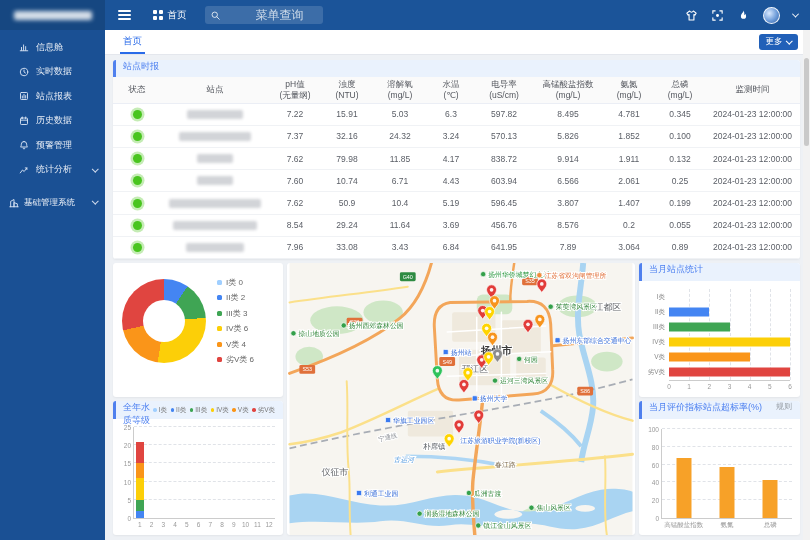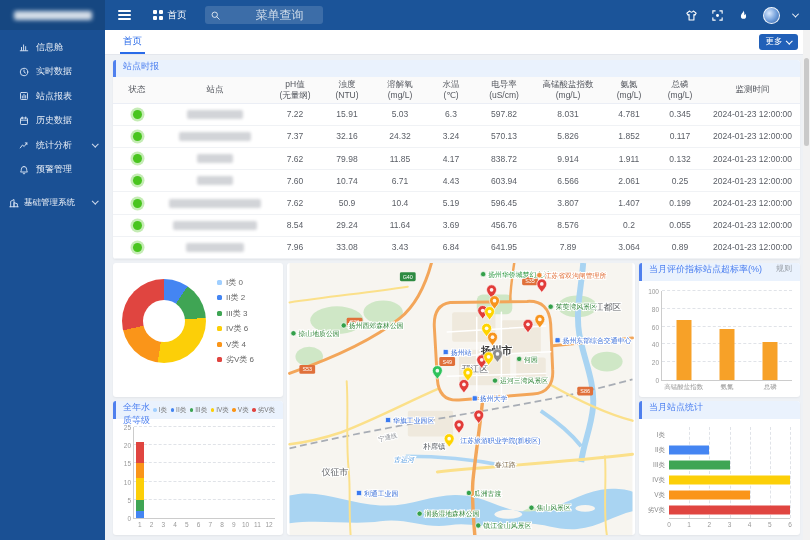--- a/index.html
+++ b/index.html
@@ -309,7 +309,7 @@
               <td>5.03</td>
               <td>6.3</td>
               <td>597.82</td>
-              <td>8.031</td>
+              <td>8.495</td>
               <td>4.781</td>
               <td>0.345</td>
               <td>2024-01-23 12:00:00</td>

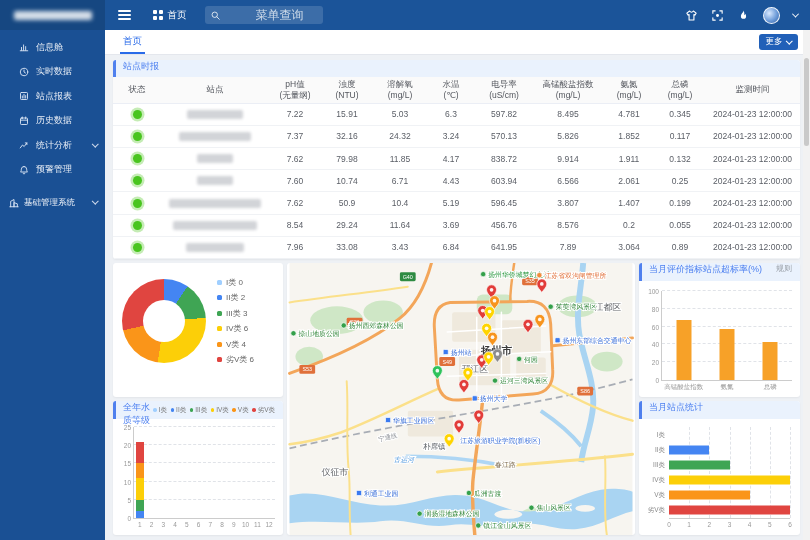--- a/index.html
+++ b/index.html
@@ -328,7 +328,7 @@
               <td>570.13</td>
               <td>5.826</td>
               <td>1.852</td>
-              <td>0.117</td>
+              <td>0.100</td>
               <td>2024-01-23 12:00:00</td>
             </tr>
             <tr>

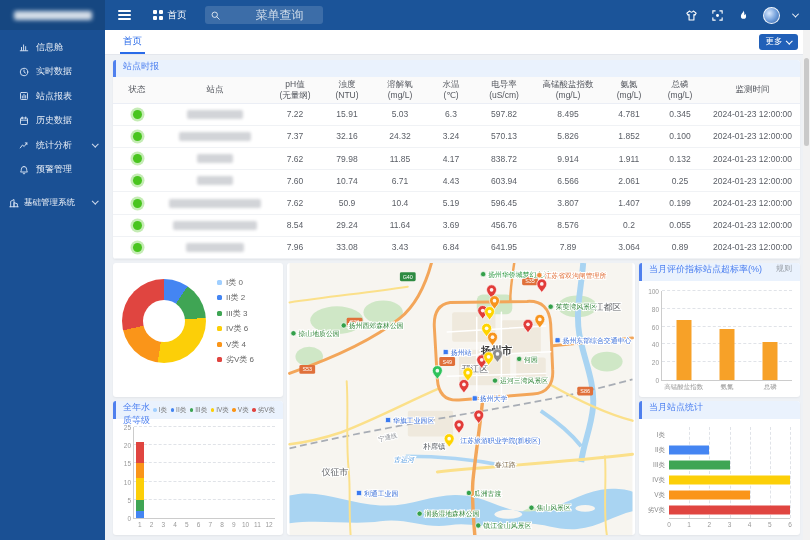--- a/index.html
+++ b/index.html
@@ -158,18 +158,18 @@
           </div>
           <div class="sub-item">
             <svg class="mi" viewBox="0 0 12 12" fill="none" stroke="#dbe6f5" stroke-width="1.1" stroke-linecap="round" stroke-linejoin="round">
+              <path d="M6 1.8a3.2 3.2 0 0 1 3.2 3.2c0 2.2.6 3 1 3.4H1.8c.4-.4 1-1.2 1-3.4A3.2 3.2 0 0 1 6 1.8z"></path>
+              <path d="M5 9.8a1 1 0 0 0 2 0"></path>
+            </svg>
+            <span class="slabel">预警管理</span>
+          </div>
+          <div class="sub-item">
+            <svg class="mi" viewBox="0 0 12 12" fill="none" stroke="#dbe6f5" stroke-width="1.1" stroke-linecap="round" stroke-linejoin="round">
               <path d="M1.5 9.5L4.2 6l2 1.8L9.5 3.5"></path>
               <path d="M7.5 3.5h2v2"></path>
             </svg>
             <span class="slabel">统计分析</span>
             <span class="caret down"></span>
-          </div>
-          <div class="sub-item">
-            <svg class="mi" viewBox="0 0 12 12" fill="none" stroke="#dbe6f5" stroke-width="1.1" stroke-linecap="round" stroke-linejoin="round">
-              <path d="M6 1.8a3.2 3.2 0 0 1 3.2 3.2c0 2.2.6 3 1 3.4H1.8c.4-.4 1-1.2 1-3.4A3.2 3.2 0 0 1 6 1.8z"></path>
-              <path d="M5 9.8a1 1 0 0 0 2 0"></path>
-            </svg>
-            <span class="slabel">预警管理</span>
           </div>
         </div>
       <div class="group-header base-group">

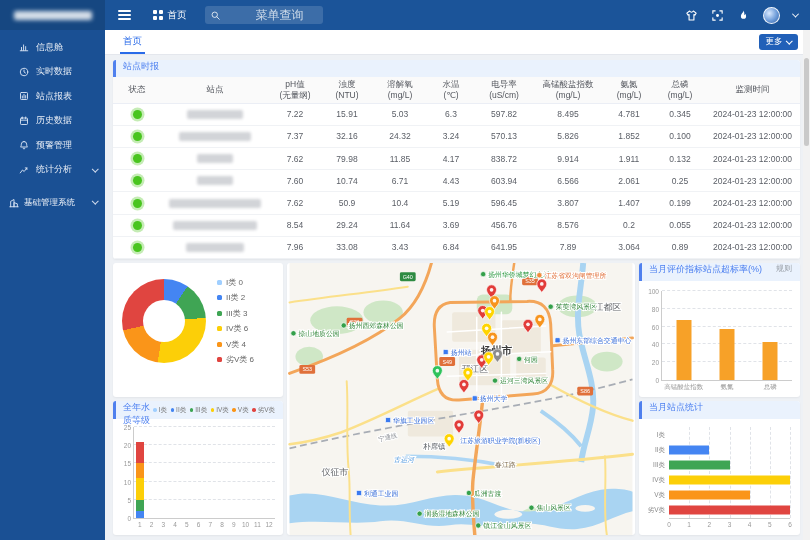--- a/index.html
+++ b/index.html
@@ -778,39 +778,6 @@
       <div class="side-col">
         <section class="panel">
           <div class="panel-header">
-            <span>当月评价指标站点超标率(%)</span>
-            <span class="panel-link">规则</span>
-          </div>
-          <div class="chart-body">
-            <div class="plot vbar-plot" id="vbar-plot">
-                <span class="ytick" style="bottom: 0%;">0</span>
-                <div class="hgrid" style="bottom: 20%;"></div>
-                <span class="ytick" style="bottom: 20%;">20</span>
-                <div class="hgrid" style="bottom: 40%;"></div>
-                <span class="ytick" style="bottom: 40%;">40</span>
-                <div class="hgrid" style="bottom: 60%;"></div>
-                <span class="ytick" style="bottom: 60%;">60</span>
-                <div class="hgrid" style="bottom: 80%;"></div>
-                <span class="ytick" style="bottom: 80%;">80</span>
-                <div class="hgrid" style="bottom: 100%;"></div>
-                <span class="ytick" style="bottom: 100%;">100</span>
-                <div class="vbar-slot" style="left: 0%; width: 33.3333%;">
-                  <div class="vbar" style="height: 67%; background: rgb(247, 161, 40);"></div>
-                </div>
-                <span class="xtick" style="left: 16.6667%;">高锰酸盐指数</span>
-                <div class="vbar-slot" style="left: 33.3333%; width: 33.3333%;">
-                  <div class="vbar" style="height: 57%; background: rgb(247, 161, 40);"></div>
-                </div>
-                <span class="xtick" style="left: 50%;">氨氮</span>
-                <div class="vbar-slot" style="left: 66.6667%; width: 33.3333%;">
-                  <div class="vbar" style="height: 43%; background: rgb(247, 161, 40);"></div>
-                </div>
-                <span class="xtick" style="left: 83.3333%;">总磷</span>
-              </div>
-          </div>
-        </section>
-        <section class="panel">
-          <div class="panel-header">
             <span>当月站点统计</span>
           </div>
           <div class="chart-body">
@@ -854,6 +821,39 @@
               </div>
           </div>
         </section>
+        <section class="panel">
+          <div class="panel-header">
+            <span>当月评价指标站点超标率(%)</span>
+            <span class="panel-link">规则</span>
+          </div>
+          <div class="chart-body">
+            <div class="plot vbar-plot" id="vbar-plot">
+                <span class="ytick" style="bottom: 0%;">0</span>
+                <div class="hgrid" style="bottom: 20%;"></div>
+                <span class="ytick" style="bottom: 20%;">20</span>
+                <div class="hgrid" style="bottom: 40%;"></div>
+                <span class="ytick" style="bottom: 40%;">40</span>
+                <div class="hgrid" style="bottom: 60%;"></div>
+                <span class="ytick" style="bottom: 60%;">60</span>
+                <div class="hgrid" style="bottom: 80%;"></div>
+                <span class="ytick" style="bottom: 80%;">80</span>
+                <div class="hgrid" style="bottom: 100%;"></div>
+                <span class="ytick" style="bottom: 100%;">100</span>
+                <div class="vbar-slot" style="left: 0%; width: 33.3333%;">
+                  <div class="vbar" style="height: 67%; background: rgb(247, 161, 40);"></div>
+                </div>
+                <span class="xtick" style="left: 16.6667%;">高锰酸盐指数</span>
+                <div class="vbar-slot" style="left: 33.3333%; width: 33.3333%;">
+                  <div class="vbar" style="height: 57%; background: rgb(247, 161, 40);"></div>
+                </div>
+                <span class="xtick" style="left: 50%;">氨氮</span>
+                <div class="vbar-slot" style="left: 66.6667%; width: 33.3333%;">
+                  <div class="vbar" style="height: 43%; background: rgb(247, 161, 40);"></div>
+                </div>
+                <span class="xtick" style="left: 83.3333%;">总磷</span>
+              </div>
+          </div>
+        </section>
       </div>
 
     </div>

